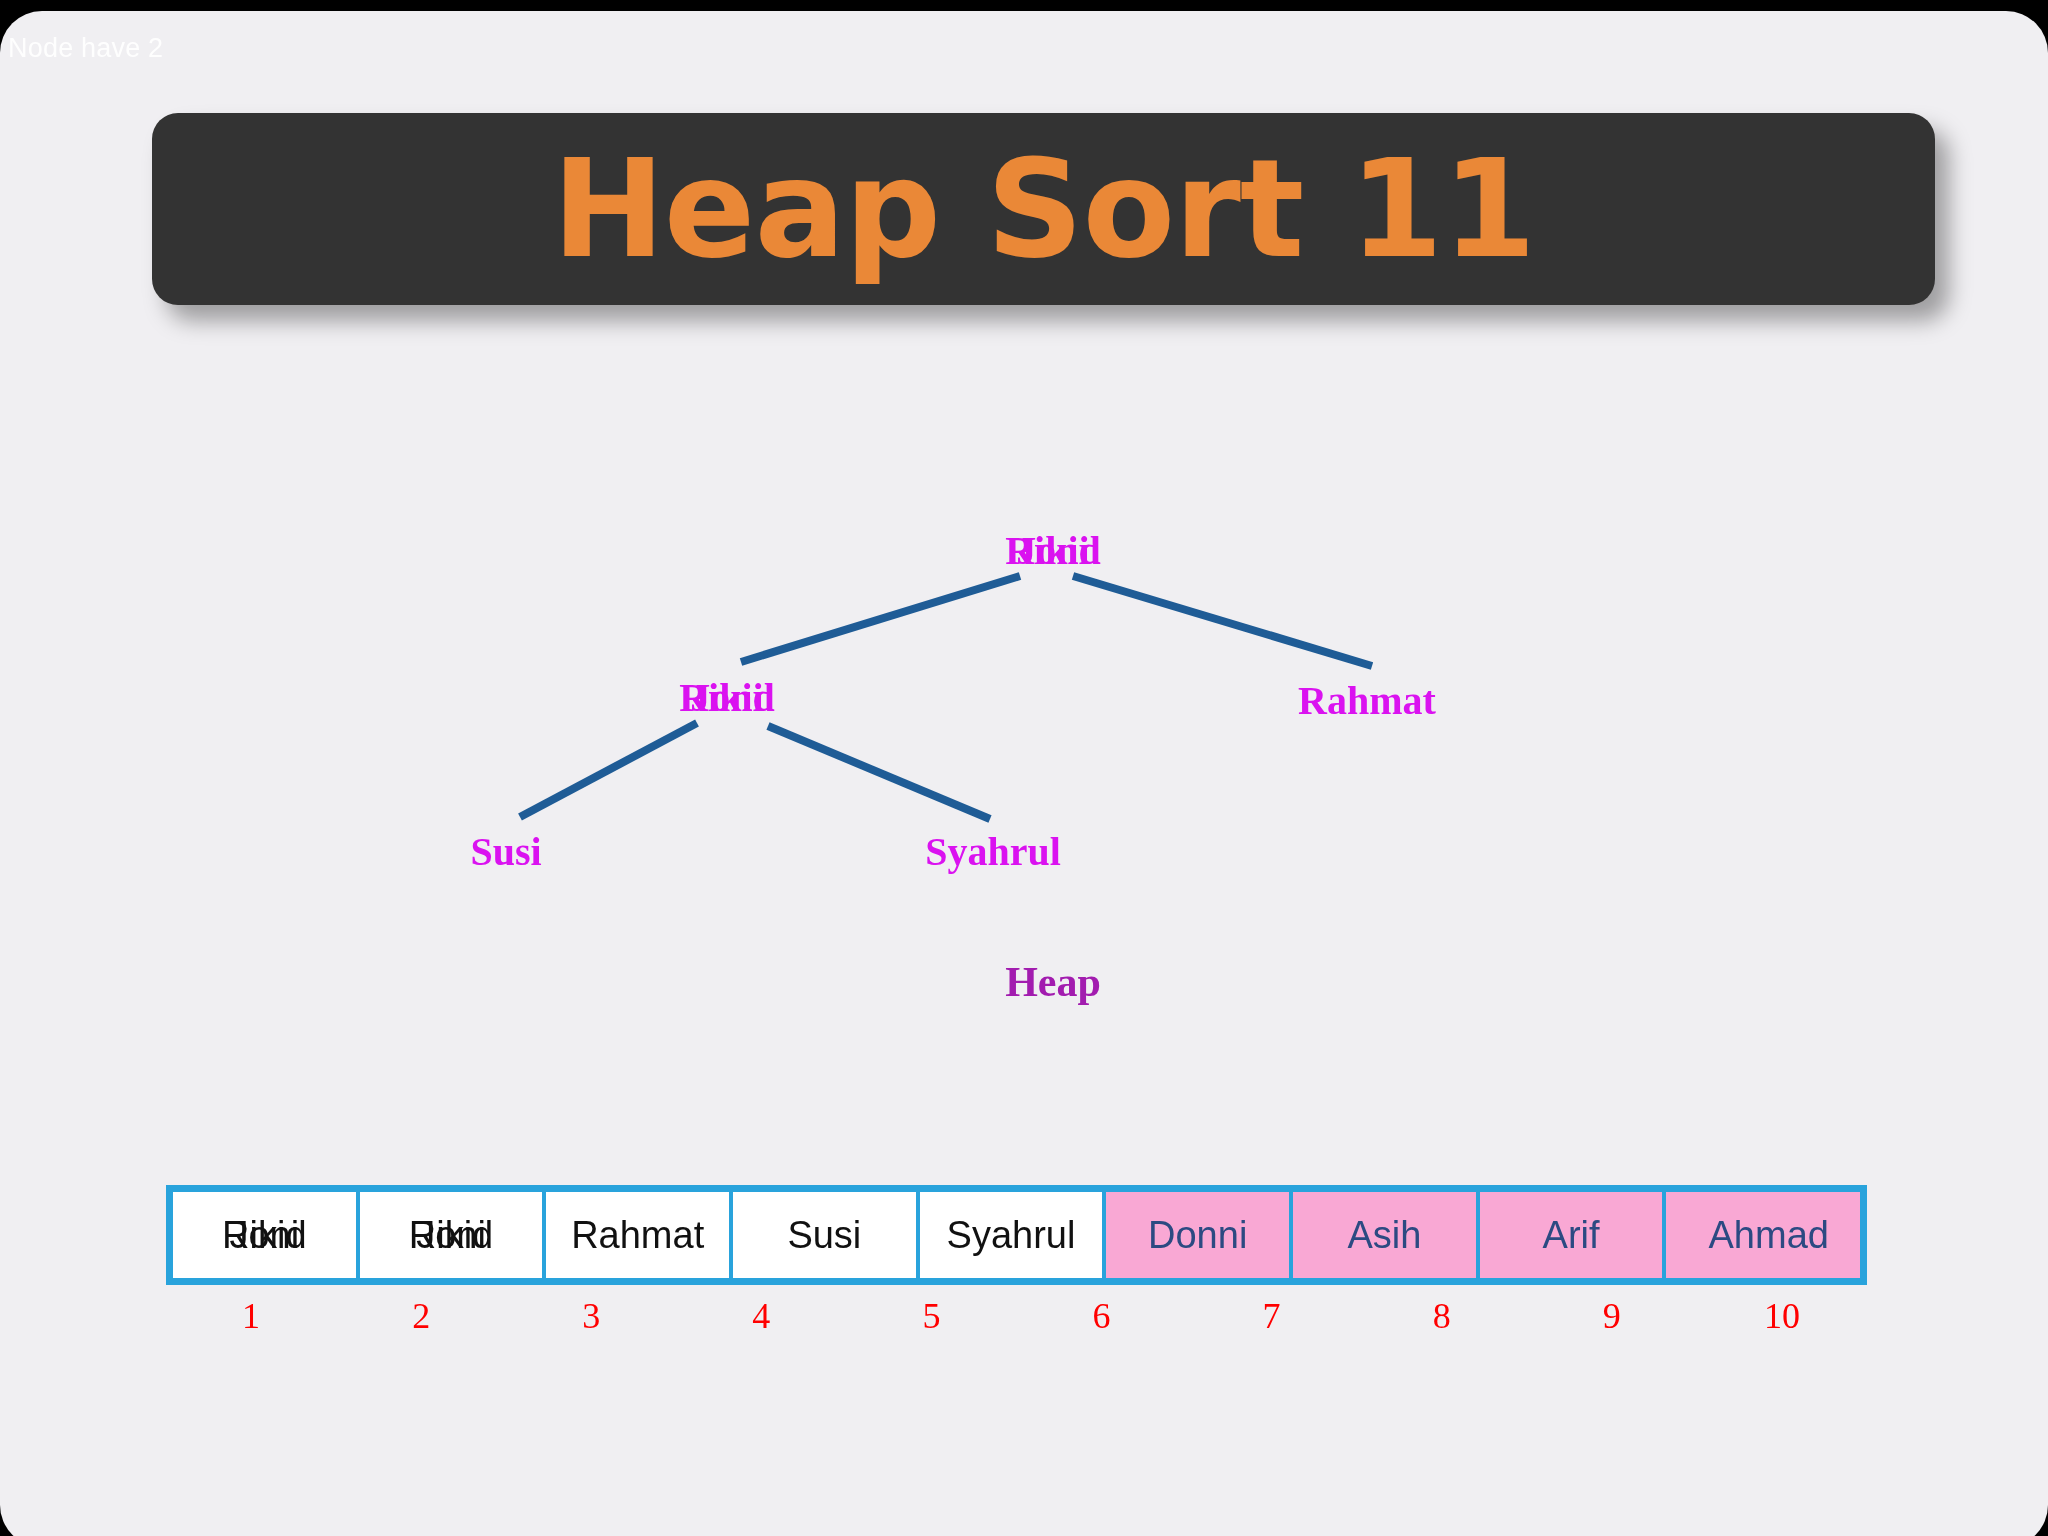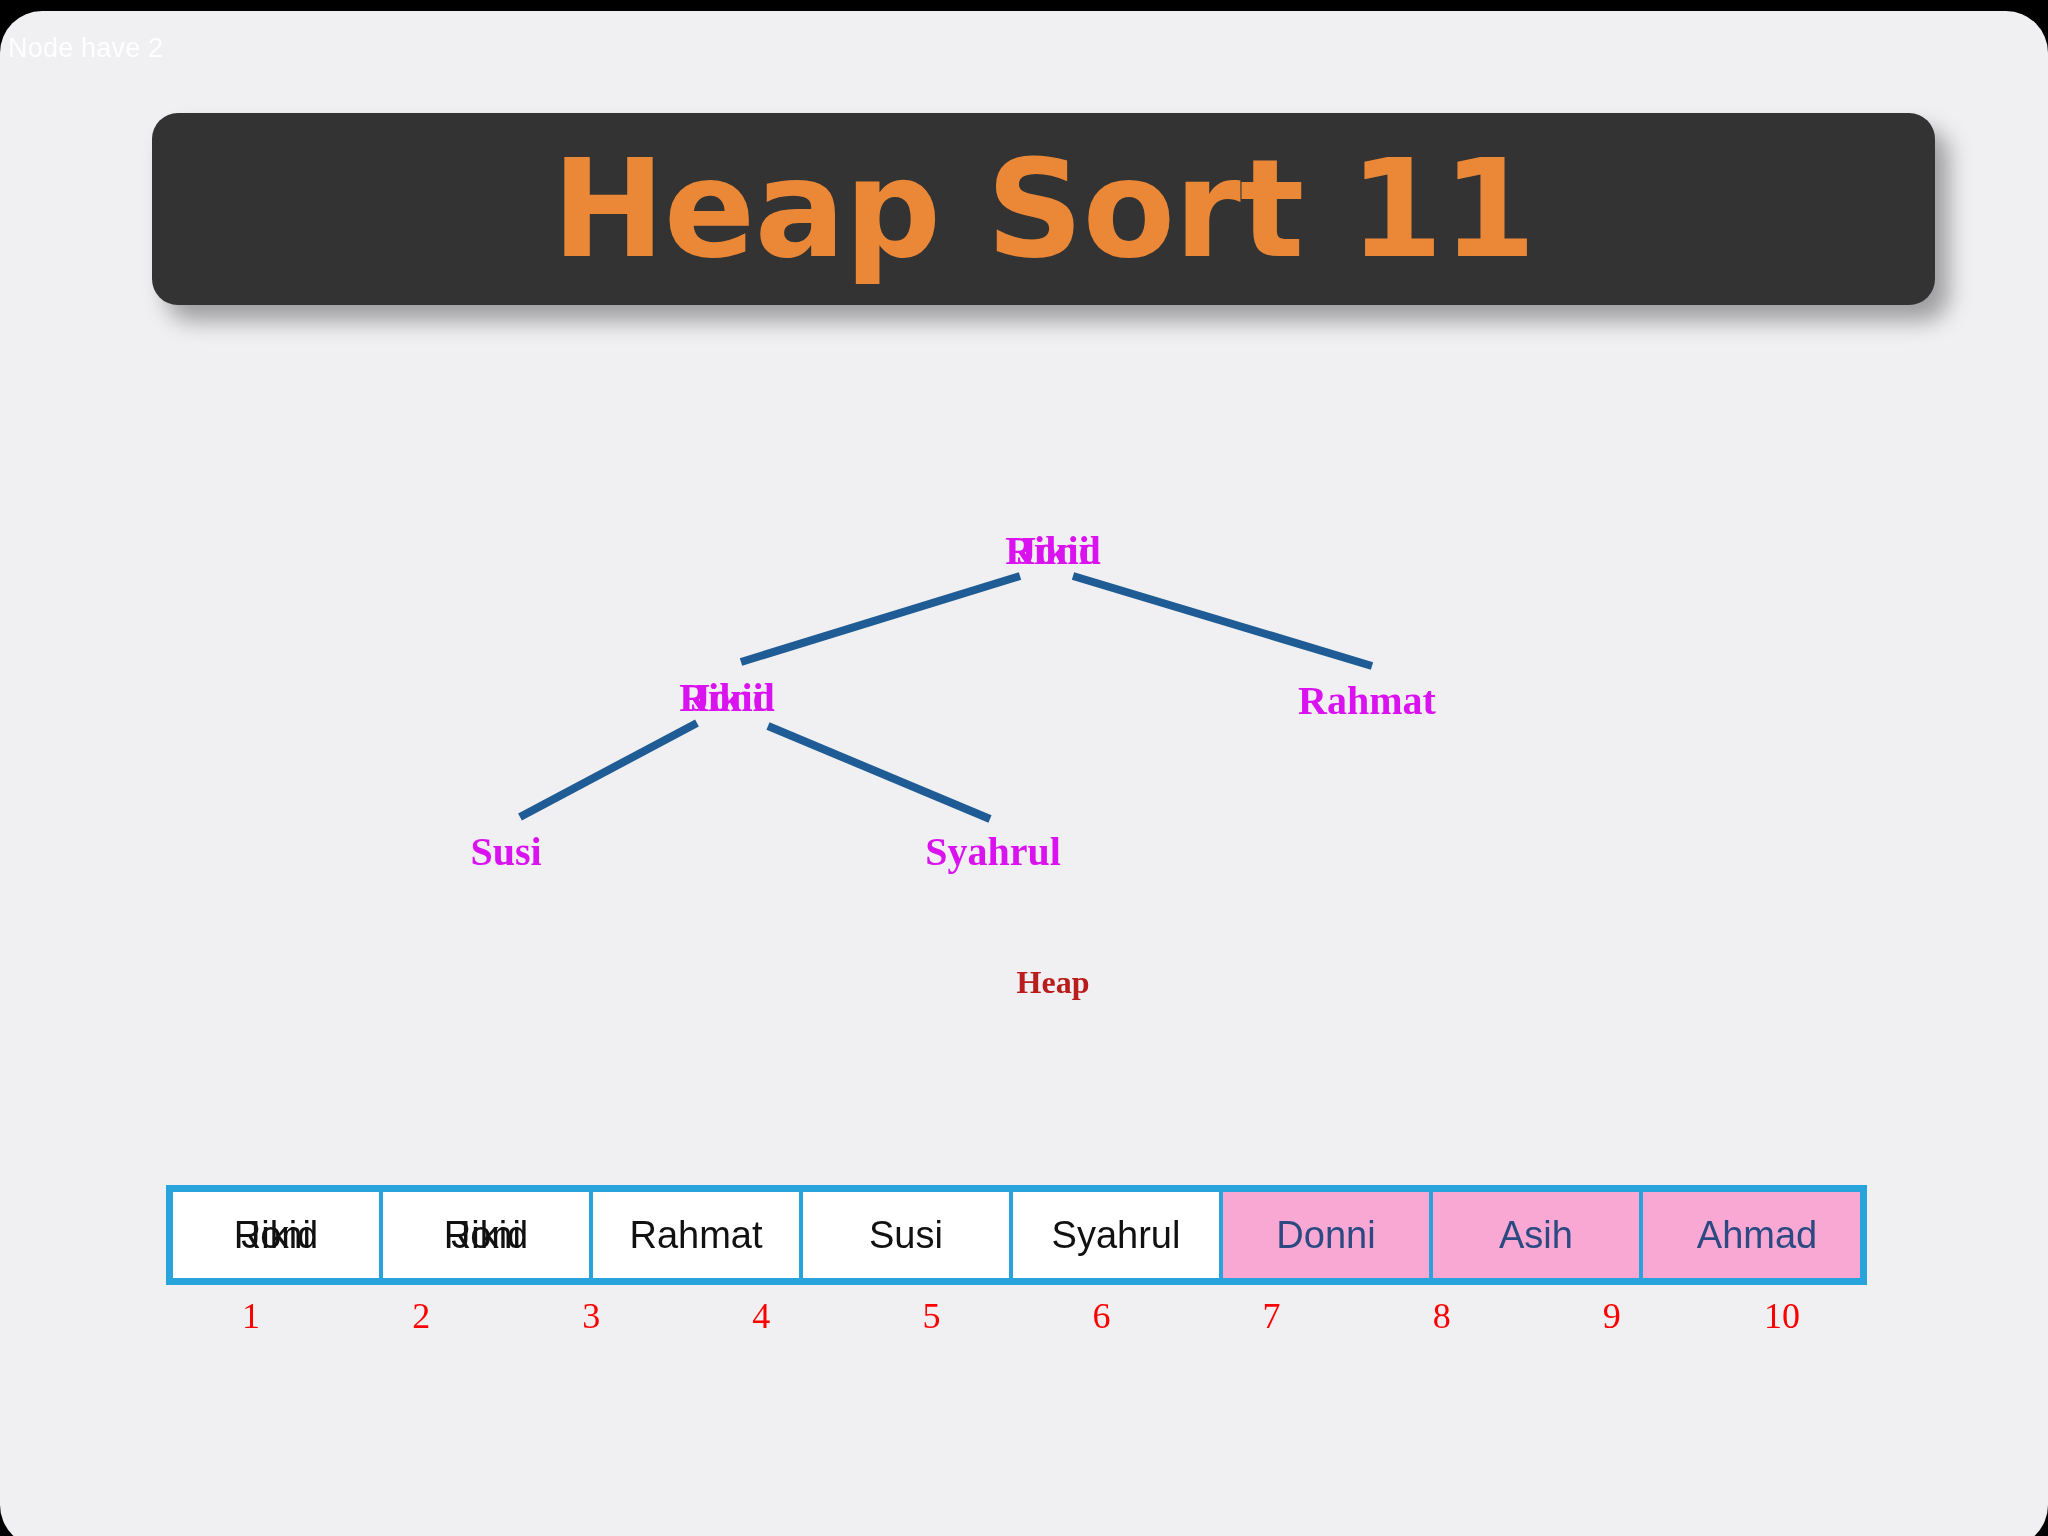--- a/index.html
+++ b/index.html
@@ -94,10 +94,10 @@
     left: 1053px;
     top: 971px;
     transform: translate(-50%, -50%);
-    color: #b91c1c;
+    color: #a21caf;
     font-family: "Liberation Serif", serif;
     font-weight: bold;
-    font-size: 32px;
+    font-size: 42px;
     white-space: nowrap;
   }
 

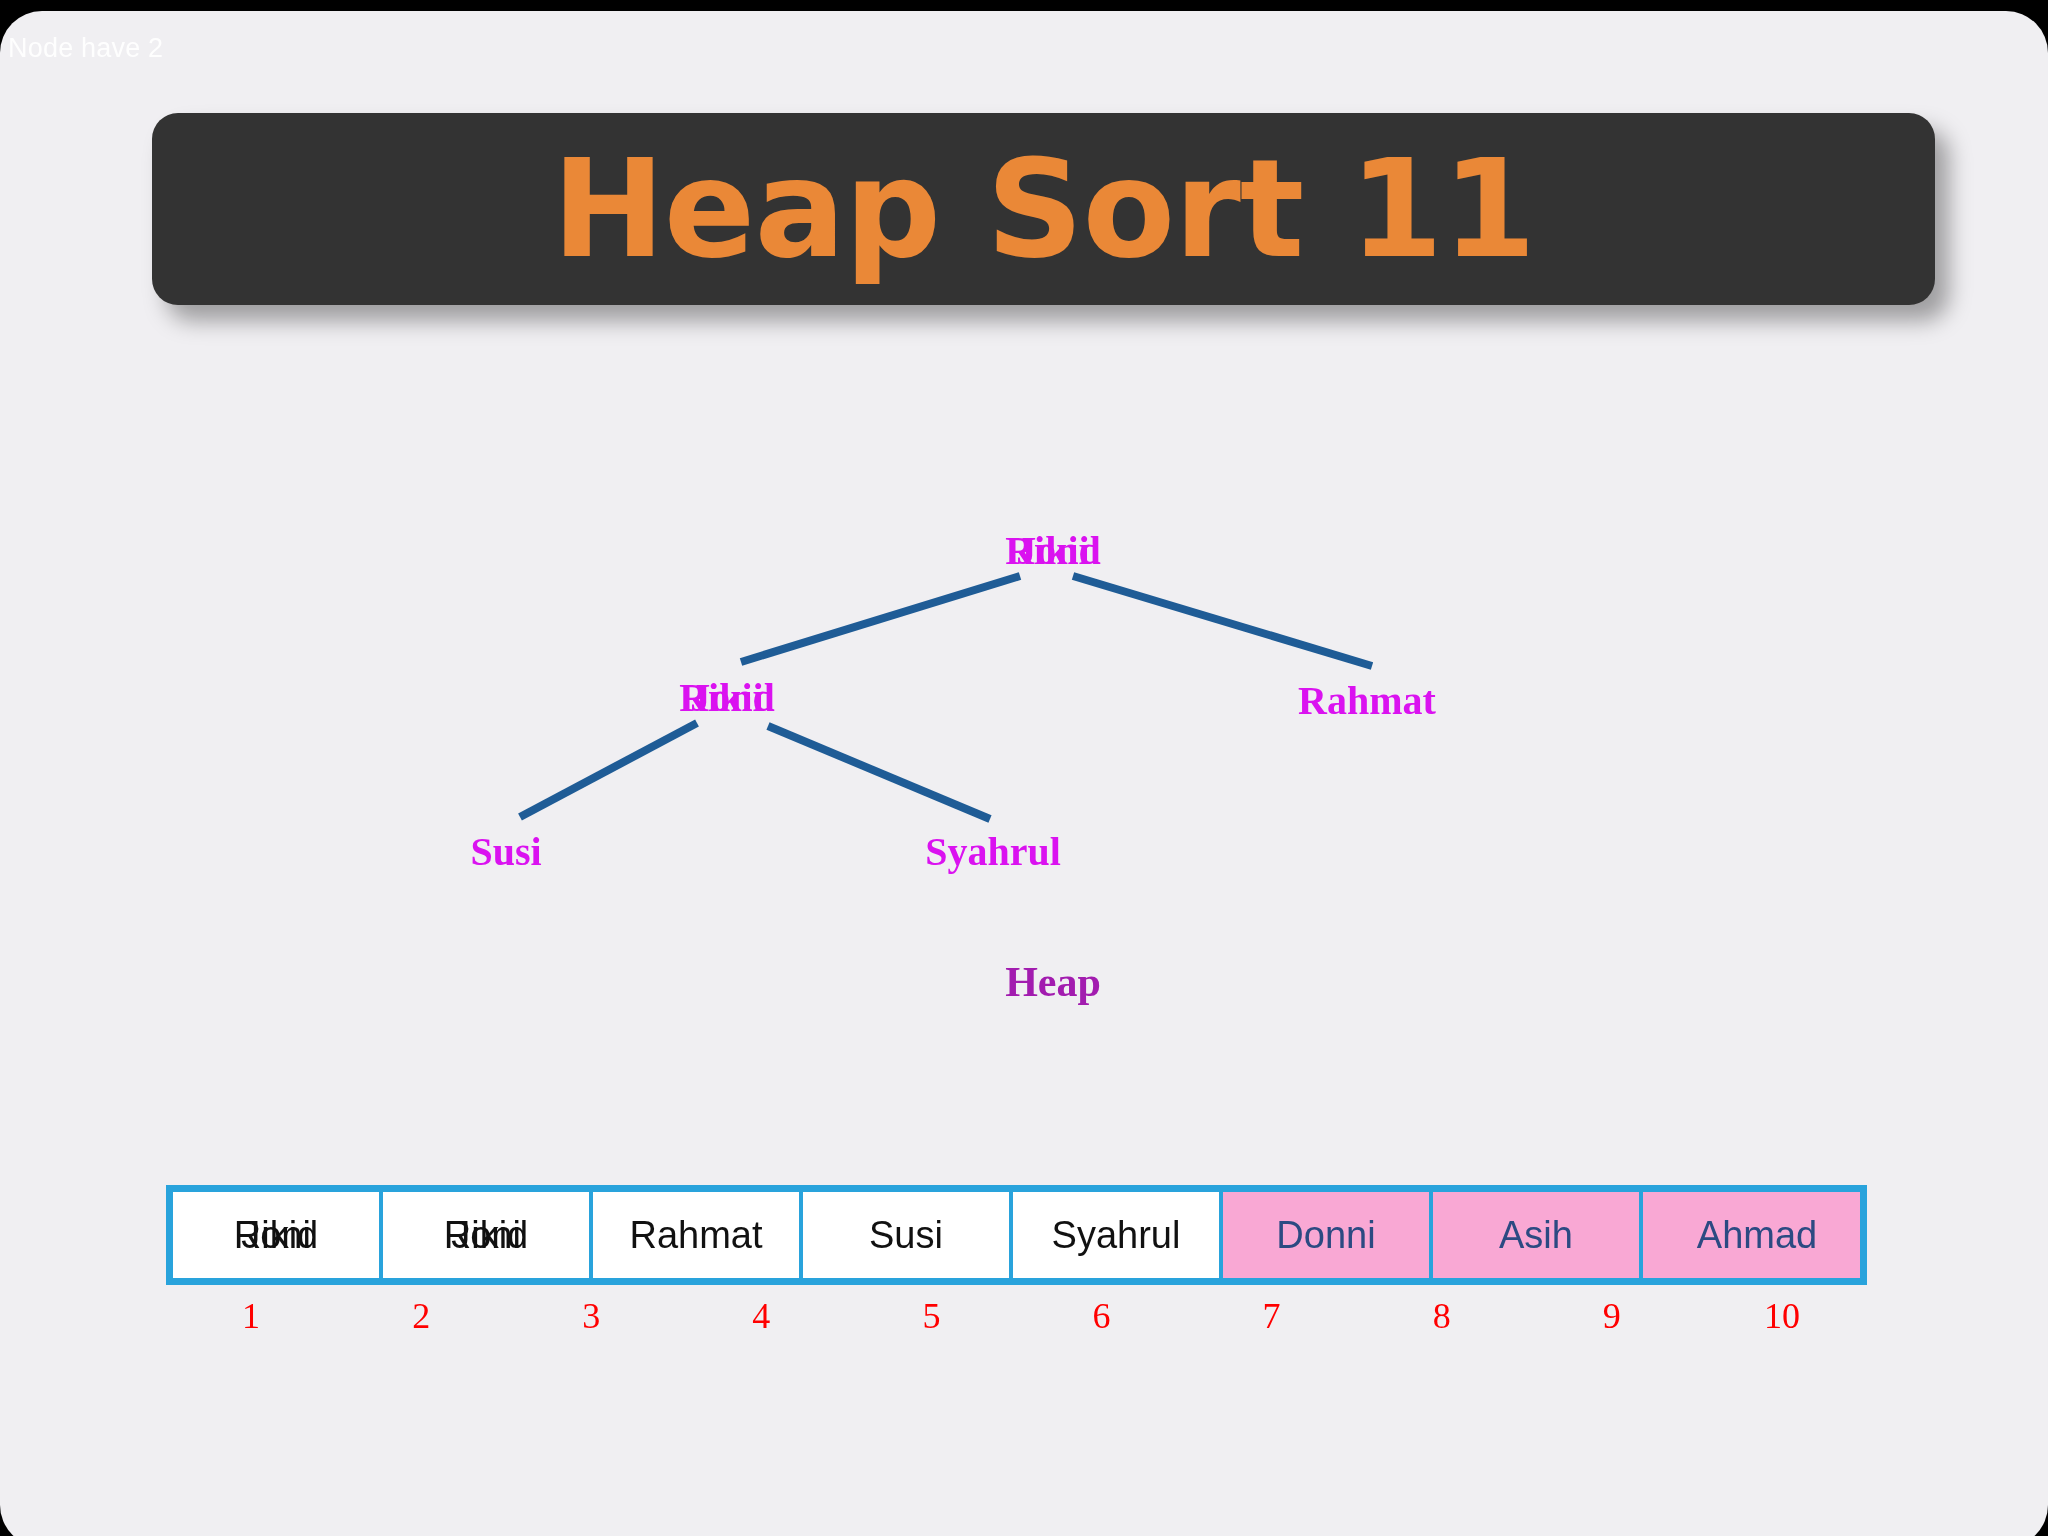--- a/index.html
+++ b/index.html
@@ -222,6 +222,9 @@
         </div>
         <div class="array-cell pink">
           <span class="cell-stack"><span style="visibility: hidden; position: static; transform: none;">Asih</span><span>Asih</span></span>
+        </div>
+        <div class="array-cell pink">
+          <span class="cell-stack"><span style="visibility: hidden; position: static; transform: none;">Arif</span><span>Arif</span></span>
         </div>
         <div class="array-cell pink">
           <span class="cell-stack"><span style="visibility: hidden; position: static; transform: none;">Ahmad</span><span>Ahmad</span></span>

